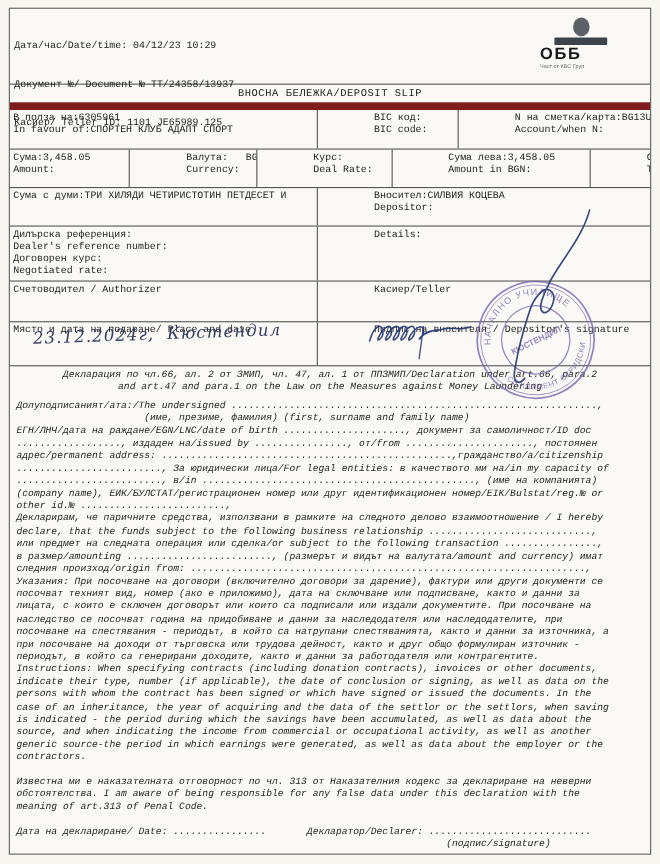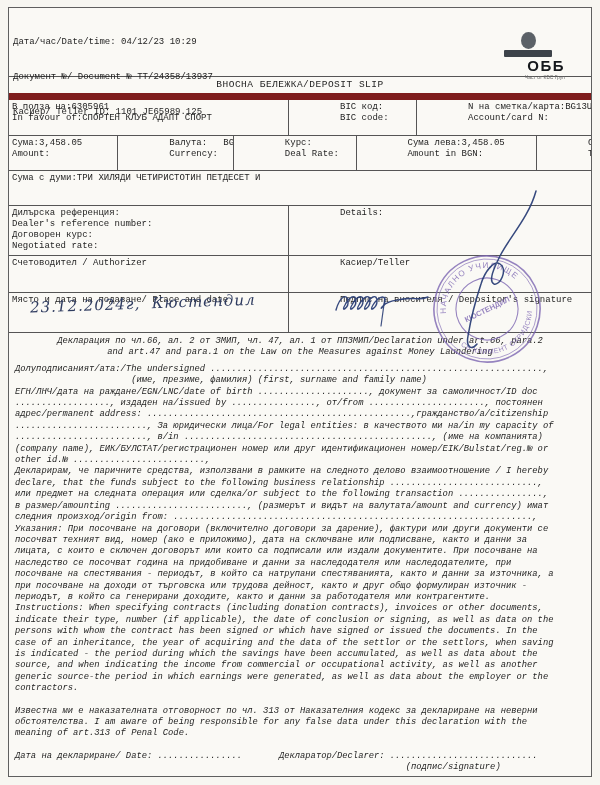--- a/index.html
+++ b/index.html
@@ -17,7 +17,7 @@
   
   .header{position:relative;height:68px;}
   .meta{padding:5px 0 0 4px;font-size:9px;line-height:12px;white-space:pre;}
-  .logo{position:absolute;top:24px;right:26px;width:74px;text-align:right;}
+  .logo{position:absolute;top:8px;right:26px;width:74px;text-align:left;}
   .logo-circle{width:15px;height:17px;border-radius:50%;background:#5b6167;margin:0 auto 1px auto;}
   .logo-bar{width:48px;height:7px;background:#3d434a;border-radius:1px;margin:0 auto;}
   .logo-text{font-family:"Liberation Sans",sans-serif;font-weight:bold;font-size:15px;

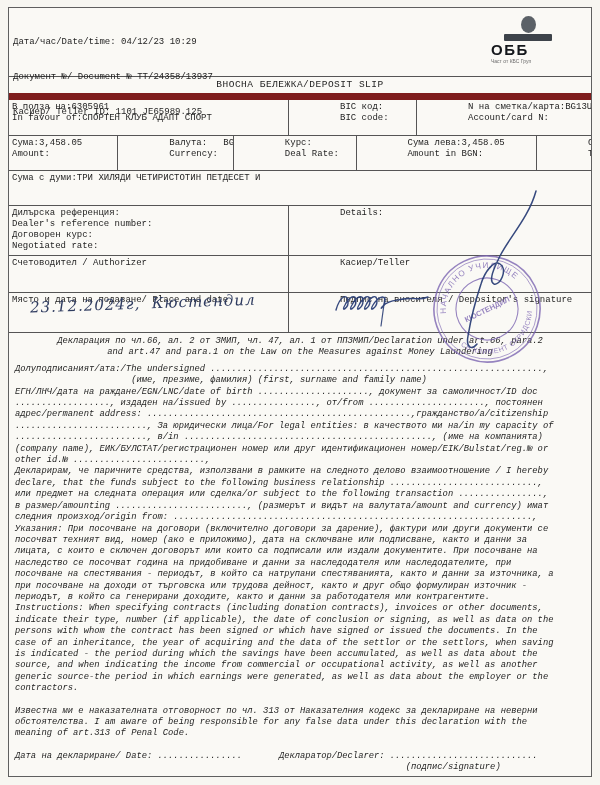--- a/index.html
+++ b/index.html
@@ -82,7 +82,7 @@
     </div>
     <div class="cell ra3">
       <div class="ln">N на сметка/карта:BG13UBBS80021062650350</div>
-      <div class="ln">Account/card N:</div>
+      <div class="ln">Account/when N:</div>
     </div>
   </div>
 

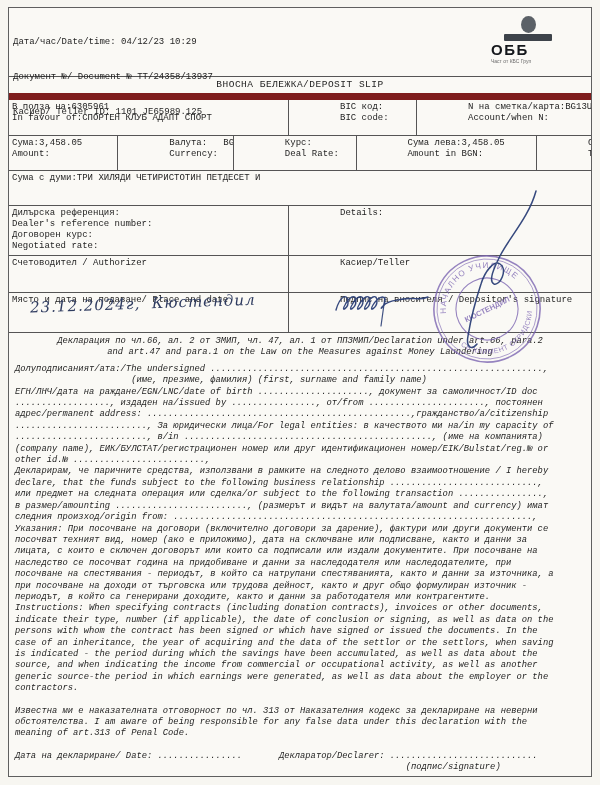--- a/index.html
+++ b/index.html
@@ -112,6 +112,10 @@
   <div class="trow" style="height:34px">
     <div class="cell rc1">
       <div class="ln">Сума с думи:ТРИ ХИЛЯДИ ЧЕТИРИСТОТИН ПЕТДЕСЕТ И</div>
+    </div>
+    <div class="cell rc2">
+      <div class="ln">Вносител:СИЛВИЯ КОЦЕВА</div>
+      <div class="ln">Depositor:</div>
     </div>
   </div>
 

